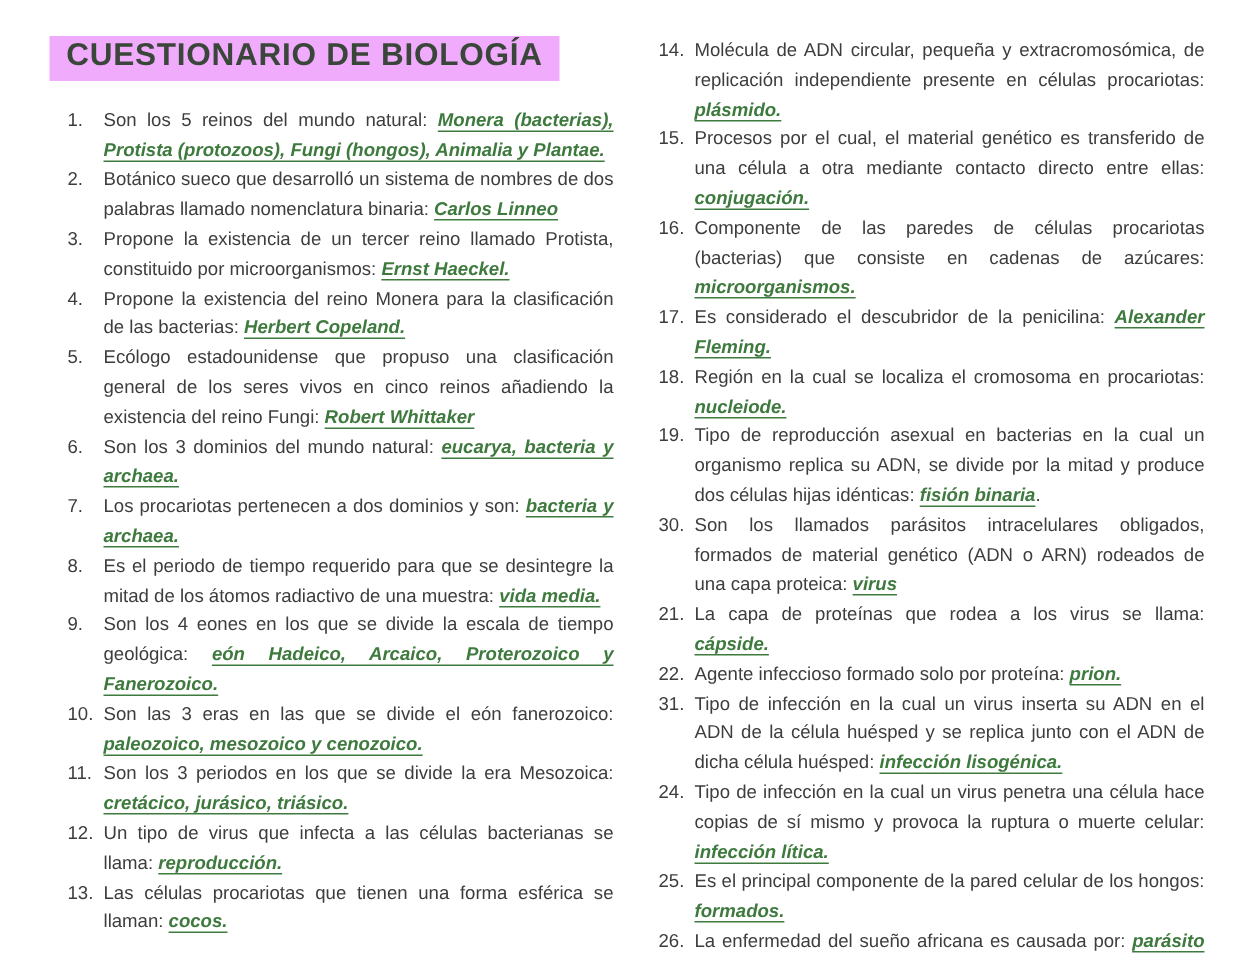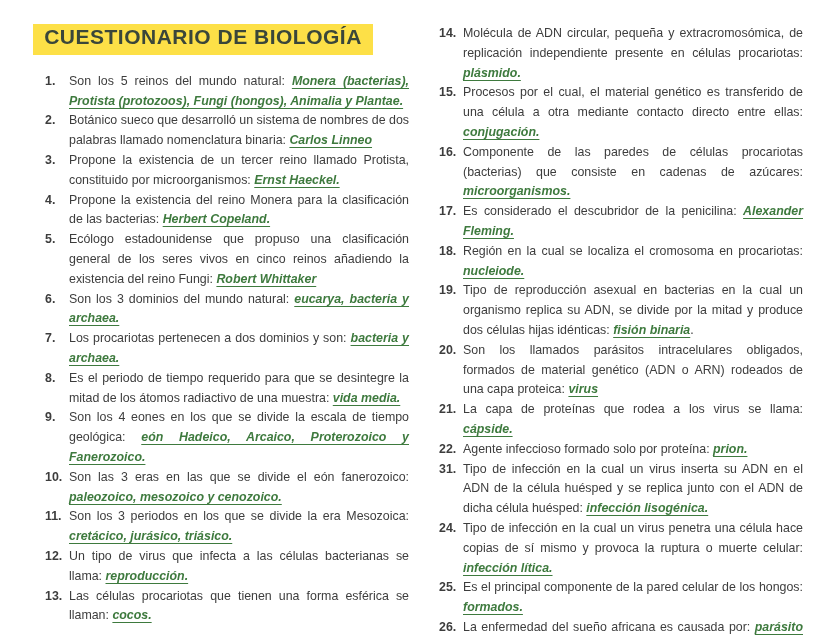--- a/index.html
+++ b/index.html
@@ -35,7 +35,7 @@
 
 <div class="page">
   <div class="col col-left">
-    <div class="title-highlight" style="background: #fde047;">
+    <div class="title-highlight" style="background: #f0abfc;">
       <span class="title-text" style="color: rgb(58, 70, 58);">CUESTIONARIO DE BIOLOGÍA</span>
     </div>
     <div id="left-list">

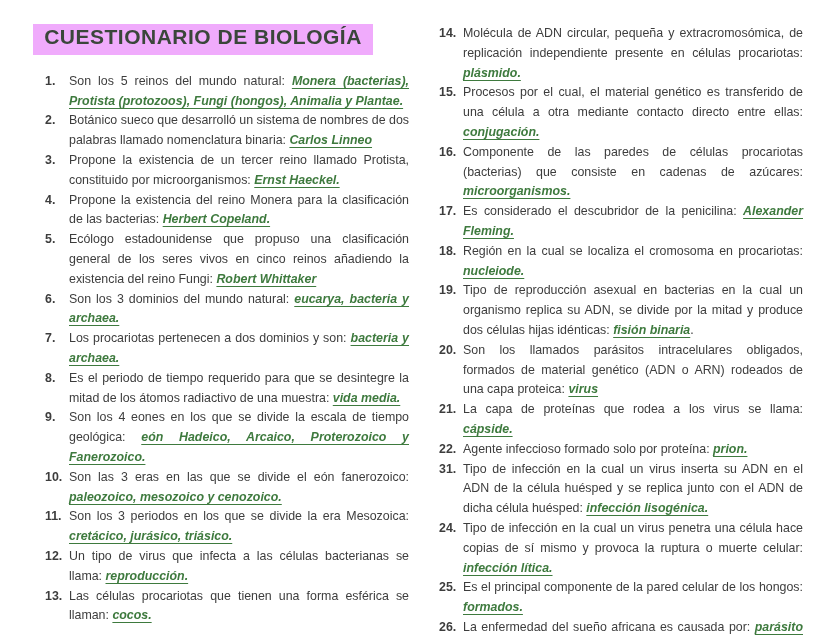--- a/index.html
+++ b/index.html
@@ -23,7 +23,7 @@
     font-stretch:semi-condensed;
   }
   .q-item{display:flex;align-items:flex-start;}
-  .q-num{flex:0 0 24px;white-space:nowrap;font-weight:bold;}
+  .q-num{flex:0 0 24px;white-space:nowrap;}
   .q-text{flex:1;text-align:justify;}
   .ans{
     color:#3e7a3e;font-weight:bold;font-style:italic;

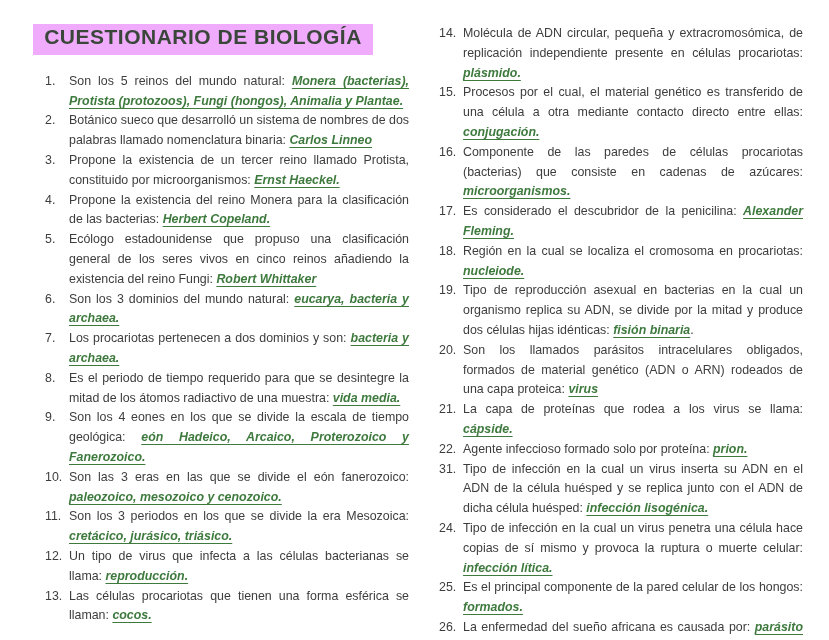--- a/index.html
+++ b/index.html
@@ -120,7 +120,7 @@
           <div class="q-text"><span>Tipo de reproducción asexual en bacterias en la cual un organismo replica su ADN, se divide por la mitad y produce dos células hijas idénticas: </span><span class="ans" style="color: rgb(62, 122, 62);">fisión binaria</span><span>.</span></div>
         </div>
         <div class="q-item">
-          <span class="q-num">20.</span>
+          <span class="q-num">30.</span>
           <div class="q-text"><span>Son los llamados parásitos intracelulares obligados, formados de material genético (ADN o ARN) rodeados de una capa proteica: </span><span class="ans" style="color: rgb(62, 122, 62);">virus</span></div>
         </div>
         <div class="q-item">

